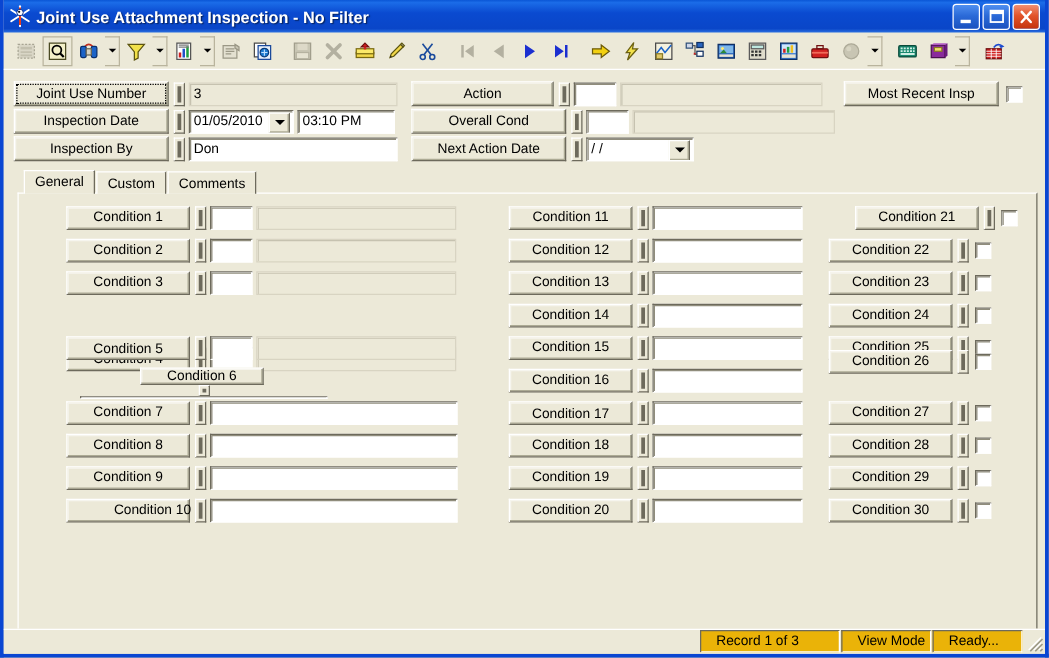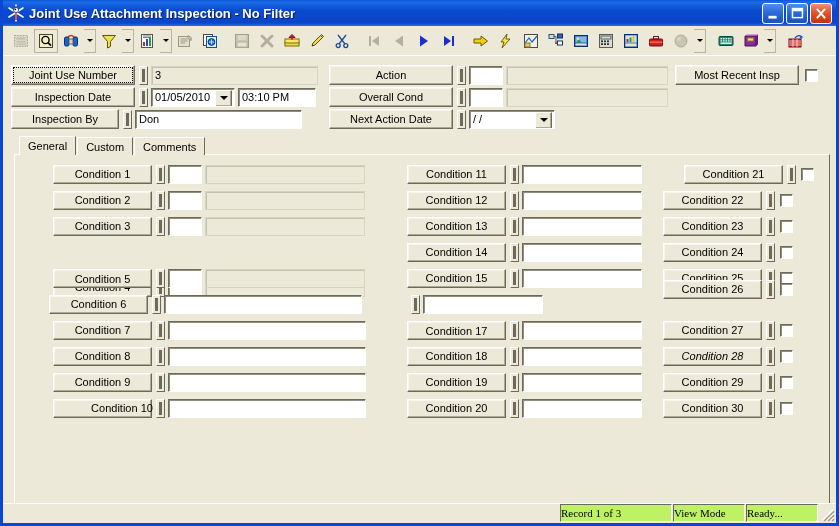--- a/index.html
+++ b/index.html
@@ -544,7 +544,7 @@
       </div>
 
       <div class="row" style="left:318px;top:2px;">
-        <div class="lblbtn" style="width:124px">Action</div>
+        <div class="lblbtn" style="width:114px">Action</div>
         <div class="ind"></div>
         <div class="fld" style="width:34px"></div>
         <div class="fld disabled" style="width:162px"></div>

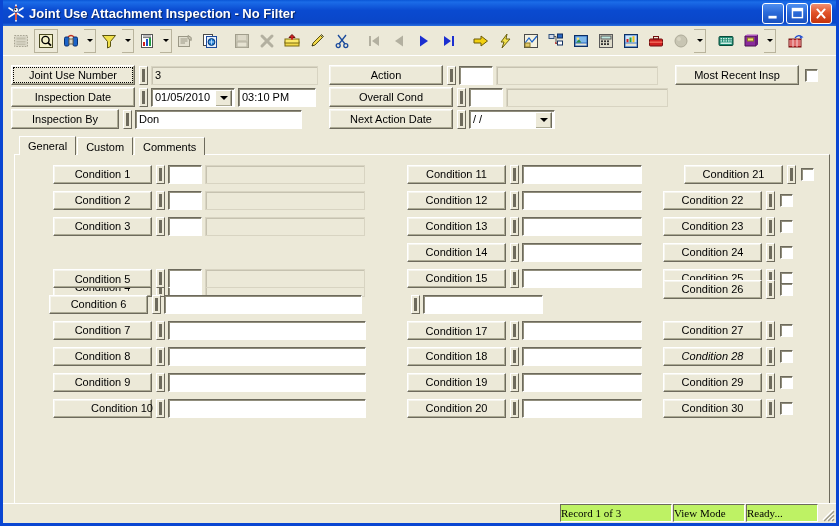--- a/index.html
+++ b/index.html
@@ -538,7 +538,7 @@
       </div>
 
       <div class="row" style="left:0;top:46px;">
-        <div class="lblbtn" style="width:108px">Inspection By</div>
+        <div class="lblbtn" style="width:124px">Inspection By</div>
         <div class="ind"></div>
         <div class="fld" style="width:167px">Don</div>
       </div>

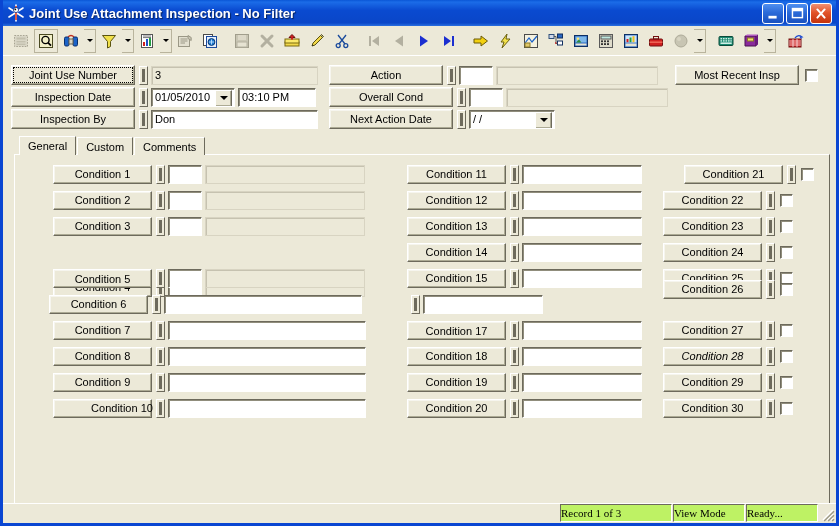--- a/index.html
+++ b/index.html
@@ -612,7 +612,7 @@
             <div class="fld" style="width: 34px;"></div>
             <div class="fld disabled" style="width: 160px;"></div>
           </div>
-          <div class="crow" style="left: 34px; top: 139px;">
+          <div class="crow" style="left: 46px; top: 139px; flex-direction: column;">
             <div class="cbtn" style="width: 99px;">Condition 6</div>
             <div class="ind"></div>
             <div class="fld" style="width: 198px;"></div>

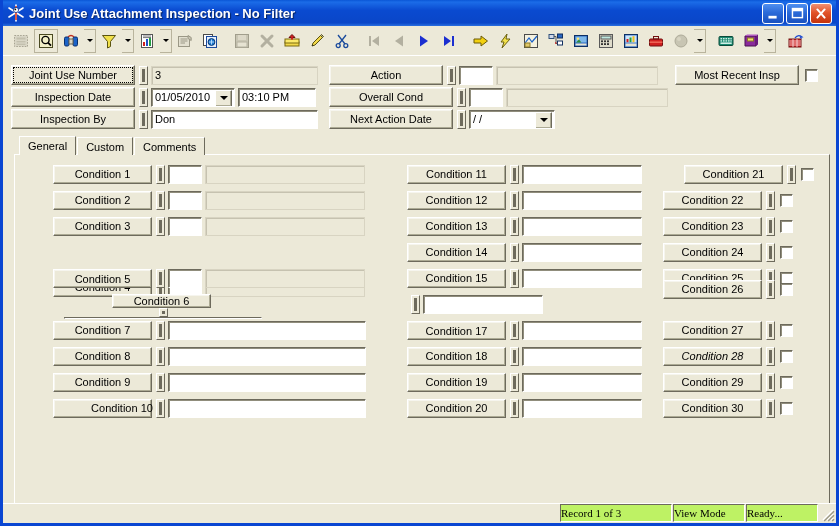--- a/index.html
+++ b/index.html
@@ -663,6 +663,7 @@
             <div class="fld" style="width: 120px;"></div>
           </div>
           <div class="crow" style="left: 392px; top: 139px;">
+            <div class="cbtn" style="width: 99px;">Condition 16</div>
             <div class="ind"></div>
             <div class="fld" style="width: 120px;"></div>
           </div>

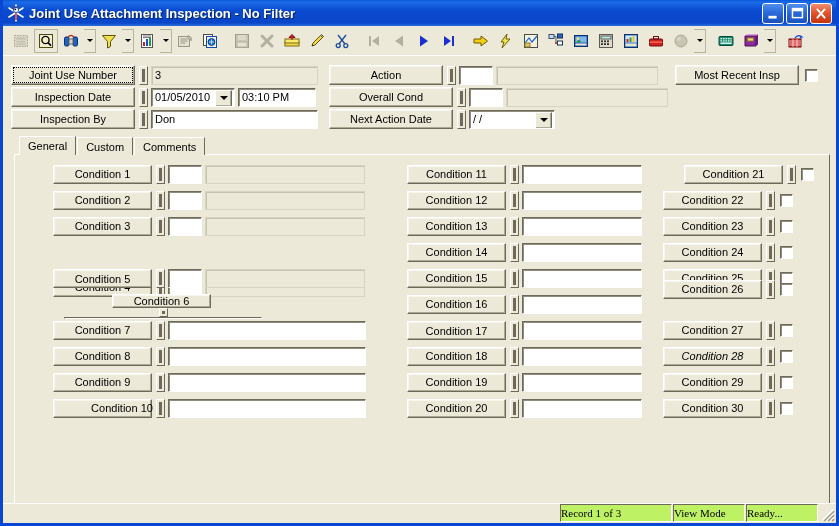--- a/index.html
+++ b/index.html
@@ -723,7 +723,7 @@
             <div class="chk" style="margin-left: 5px;"></div>
           </div>
           <div class="crow" style="left: 648px; top: 191px;">
-            <div class="cbtn" style="width: 99px; font-style: italic;">Condition 28</div>
+            <div class="cbtn" style="width: 99px;">Condition 28</div>
             <div class="ind"></div>
             <div class="chk" style="margin-left: 5px;"></div>
           </div>

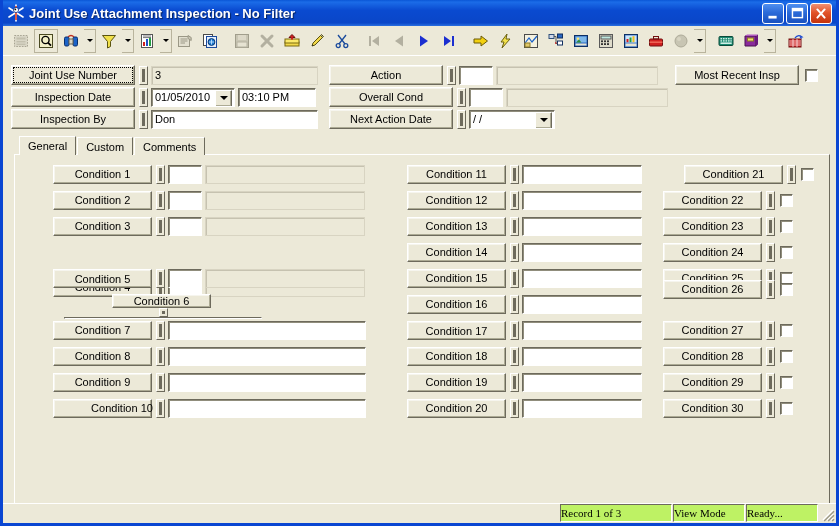--- a/index.html
+++ b/index.html
@@ -200,12 +200,11 @@
   .spane{
     box-sizing:border-box;
     border:1px solid #6d6a5c;border-right-color:#ffffff;border-bottom-color:#ffffff;
-    background:#bef264;
+    background:#eab308;
     display:flex;align-items:center;
-    padding-left:0;font-size:11px;color:#000;
+    padding-left:12px;font-size:11px;color:#000;
     margin-right:1px;
     white-space:nowrap;
-    font-family:Liberation Serif, serif;
   }
   .grip{
     width:16px;height:18px;position:relative;margin-right:1px;

